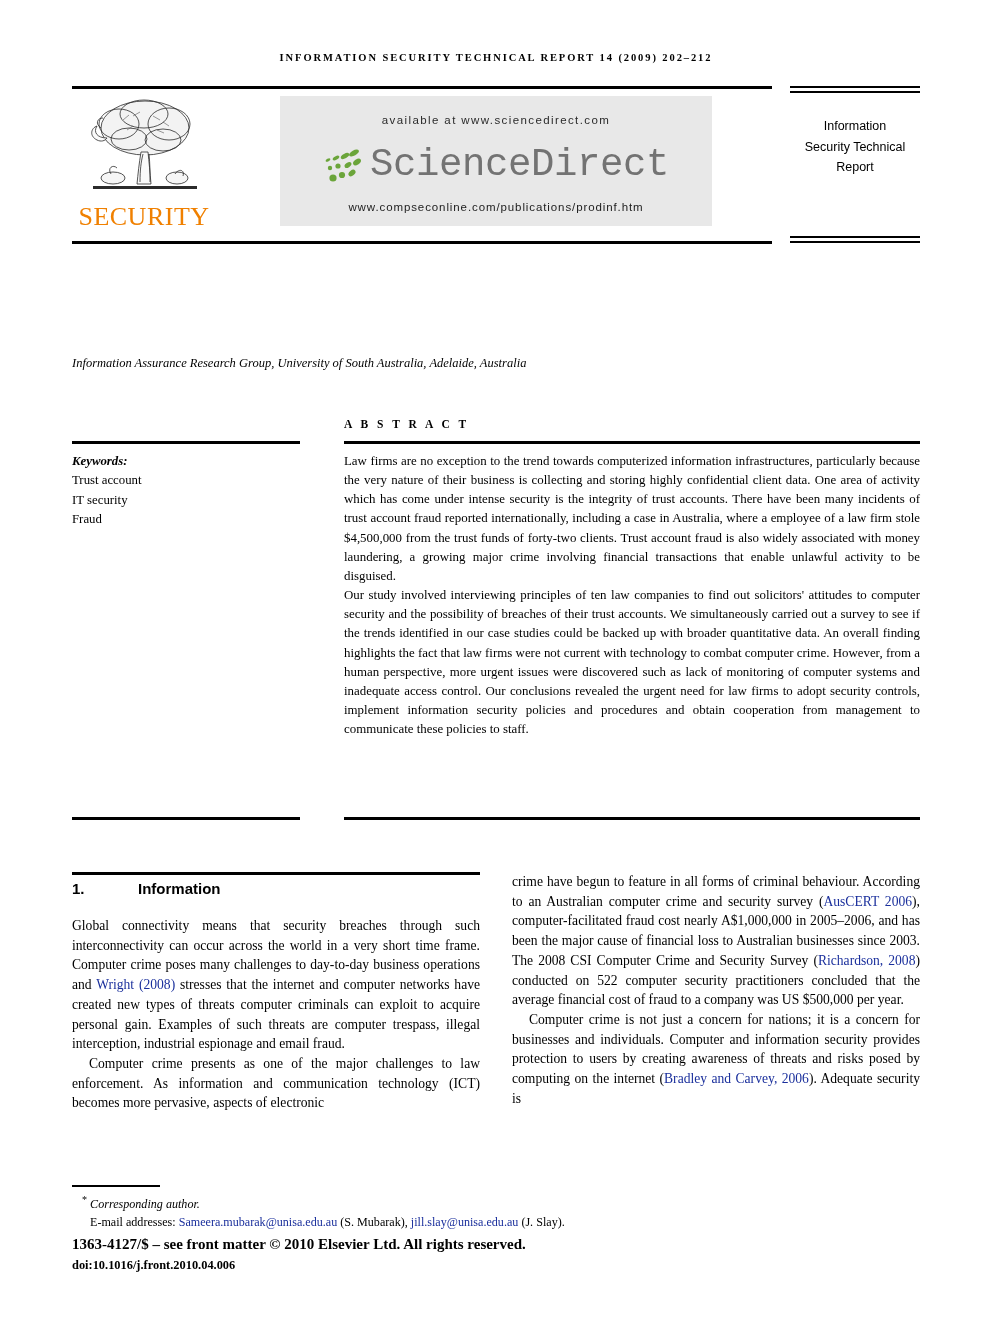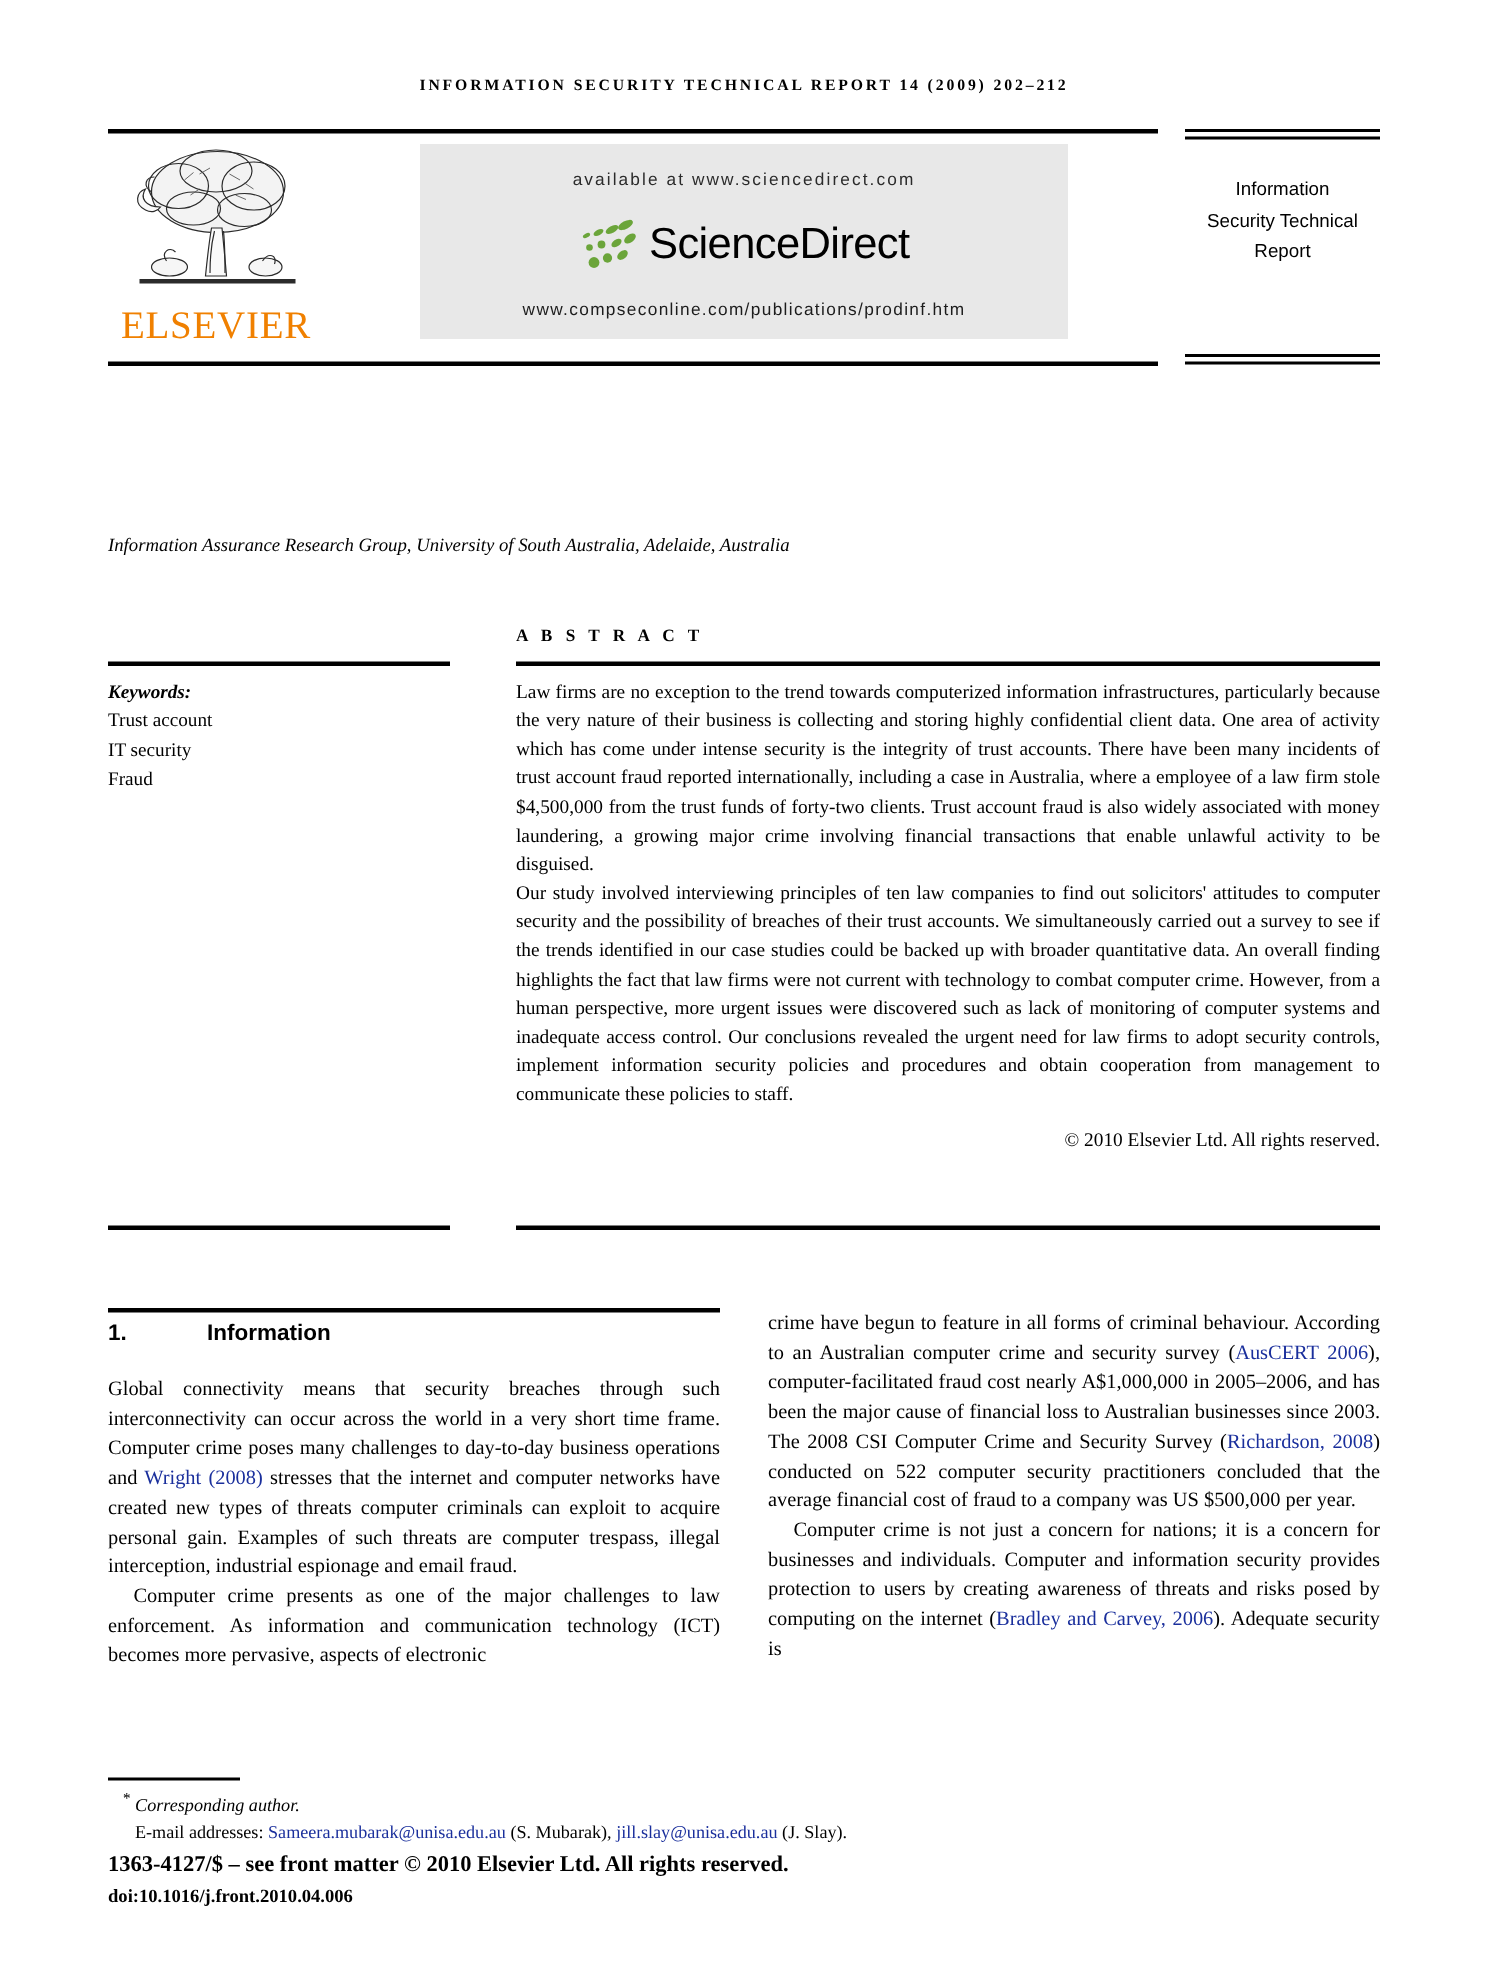--- a/index.html
+++ b/index.html
@@ -103,9 +103,9 @@
   }
   .sd-mark { width: 44px; height: 34px; display: block; }
   .sd-word {
-    font-family: Liberation Sans, sans-serif;
-    font-size: 29px;
-    color: #000000;
+    font-family: Liberation Mono, monospace;
+    font-size: 39px;
+    color: #737373;
     letter-spacing: -0.4px;
     margin-left: 3px;
     line-height: 1;

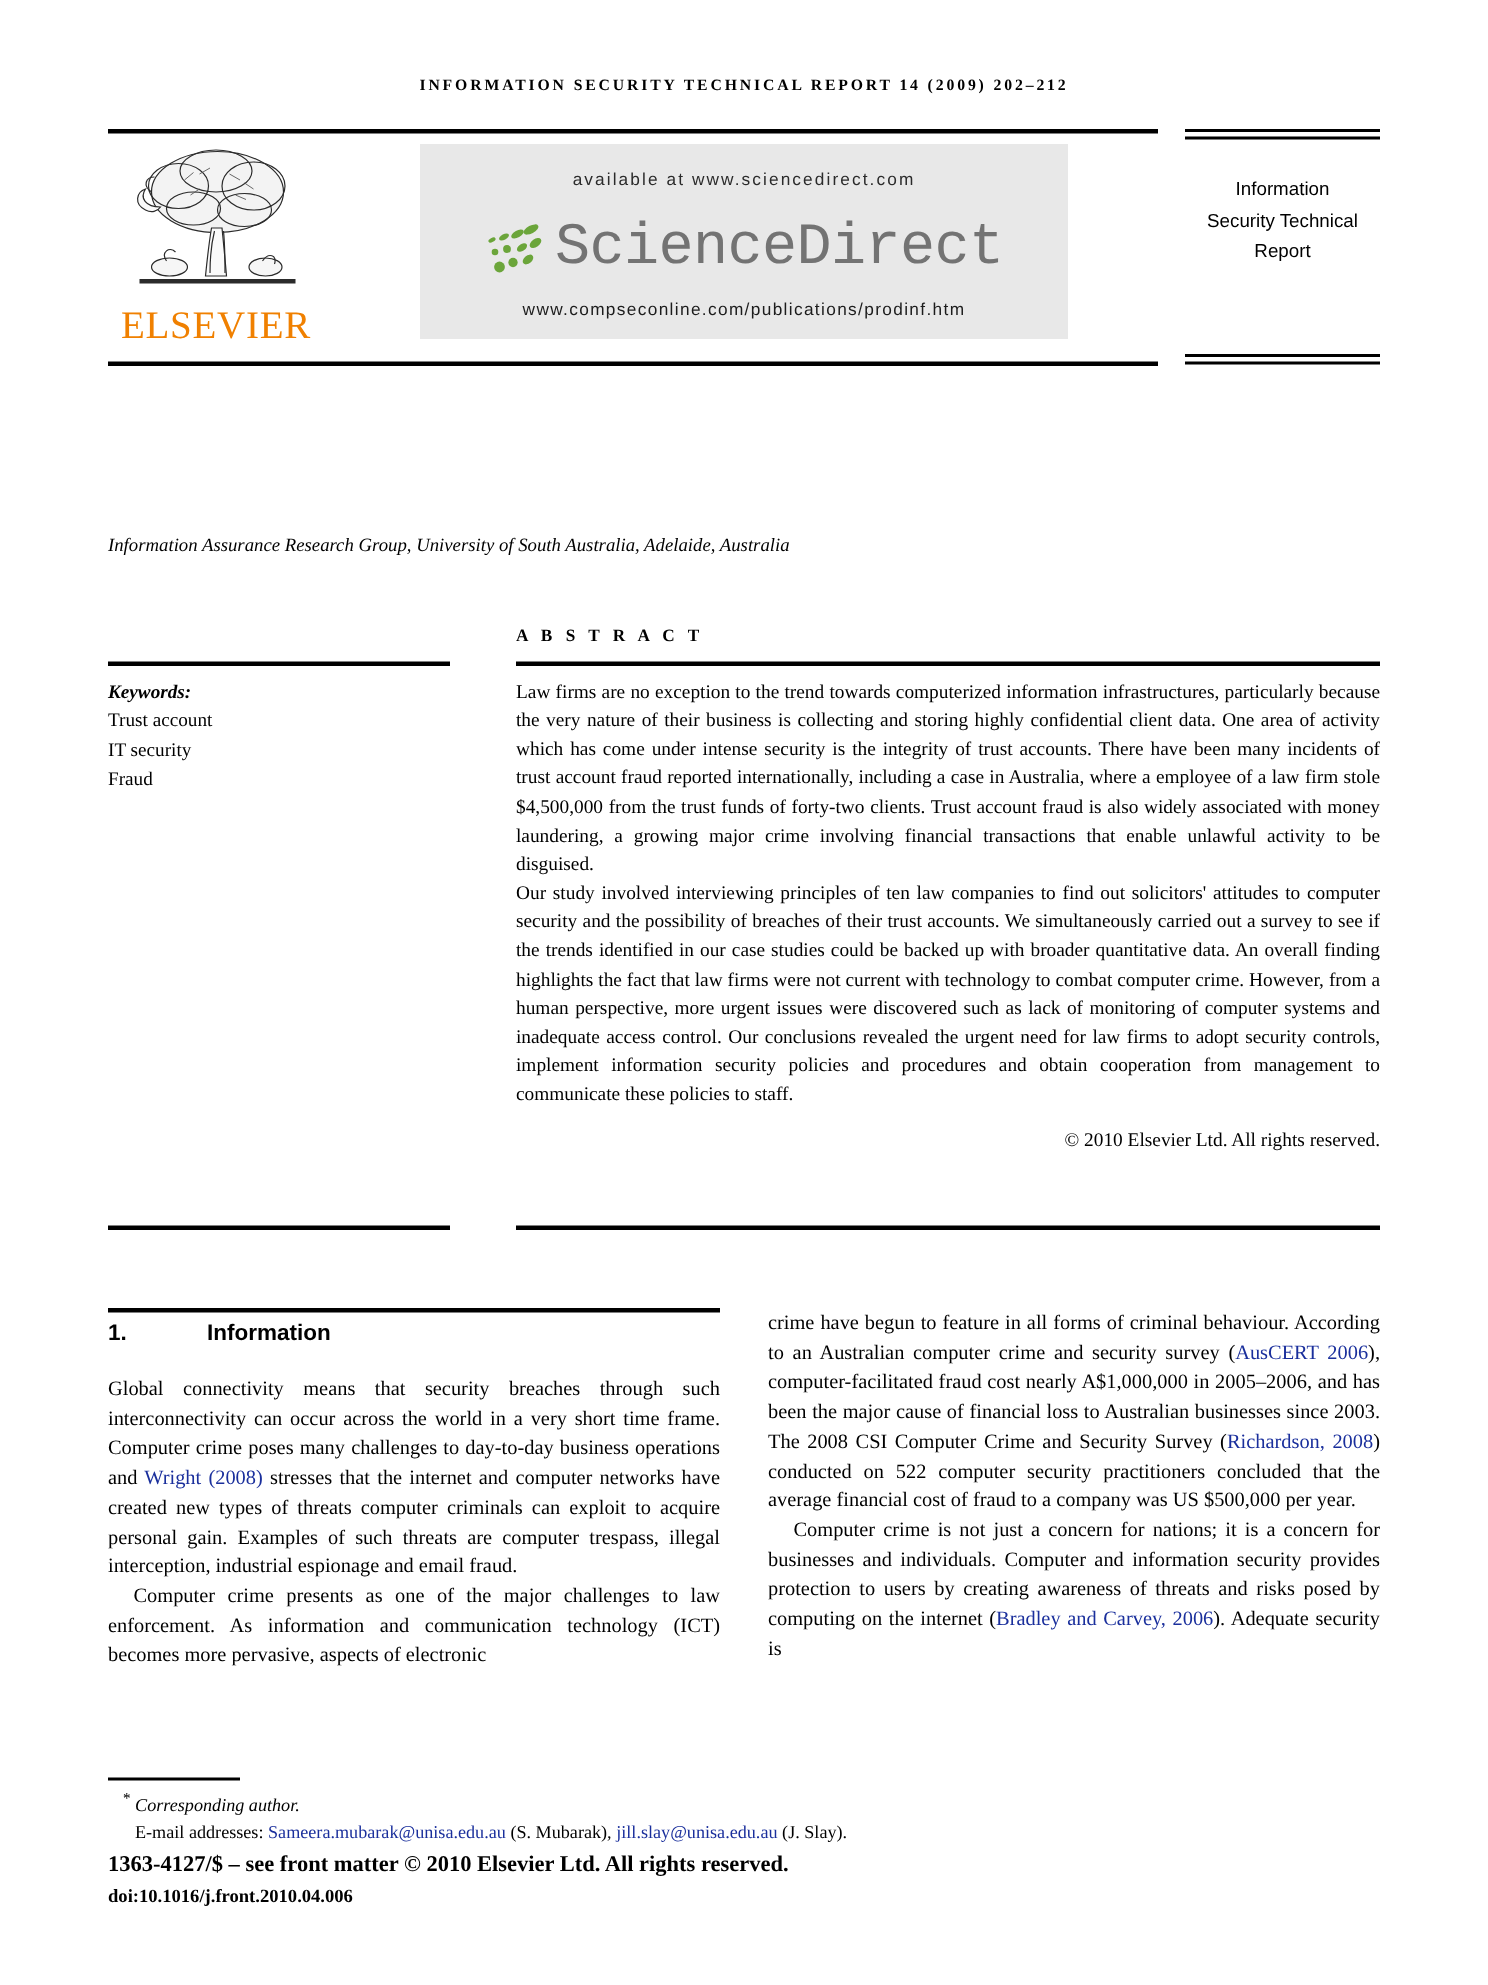--- a/index.html
+++ b/index.html
@@ -294,7 +294,7 @@
           <path d="M40 26 l6 -5 M50 22 l7 -4 M70 22 l7 4 M80 28 l6 4 M44 36 l6 -4 M74 36 l7 3"></path>
         </g>
       </svg>
-      <div class="elsevier-word">ELSEVIER</div>
+      <div class="elsevier-word">SECURITY</div>
     </div>
 
     <div class="sdbanner">

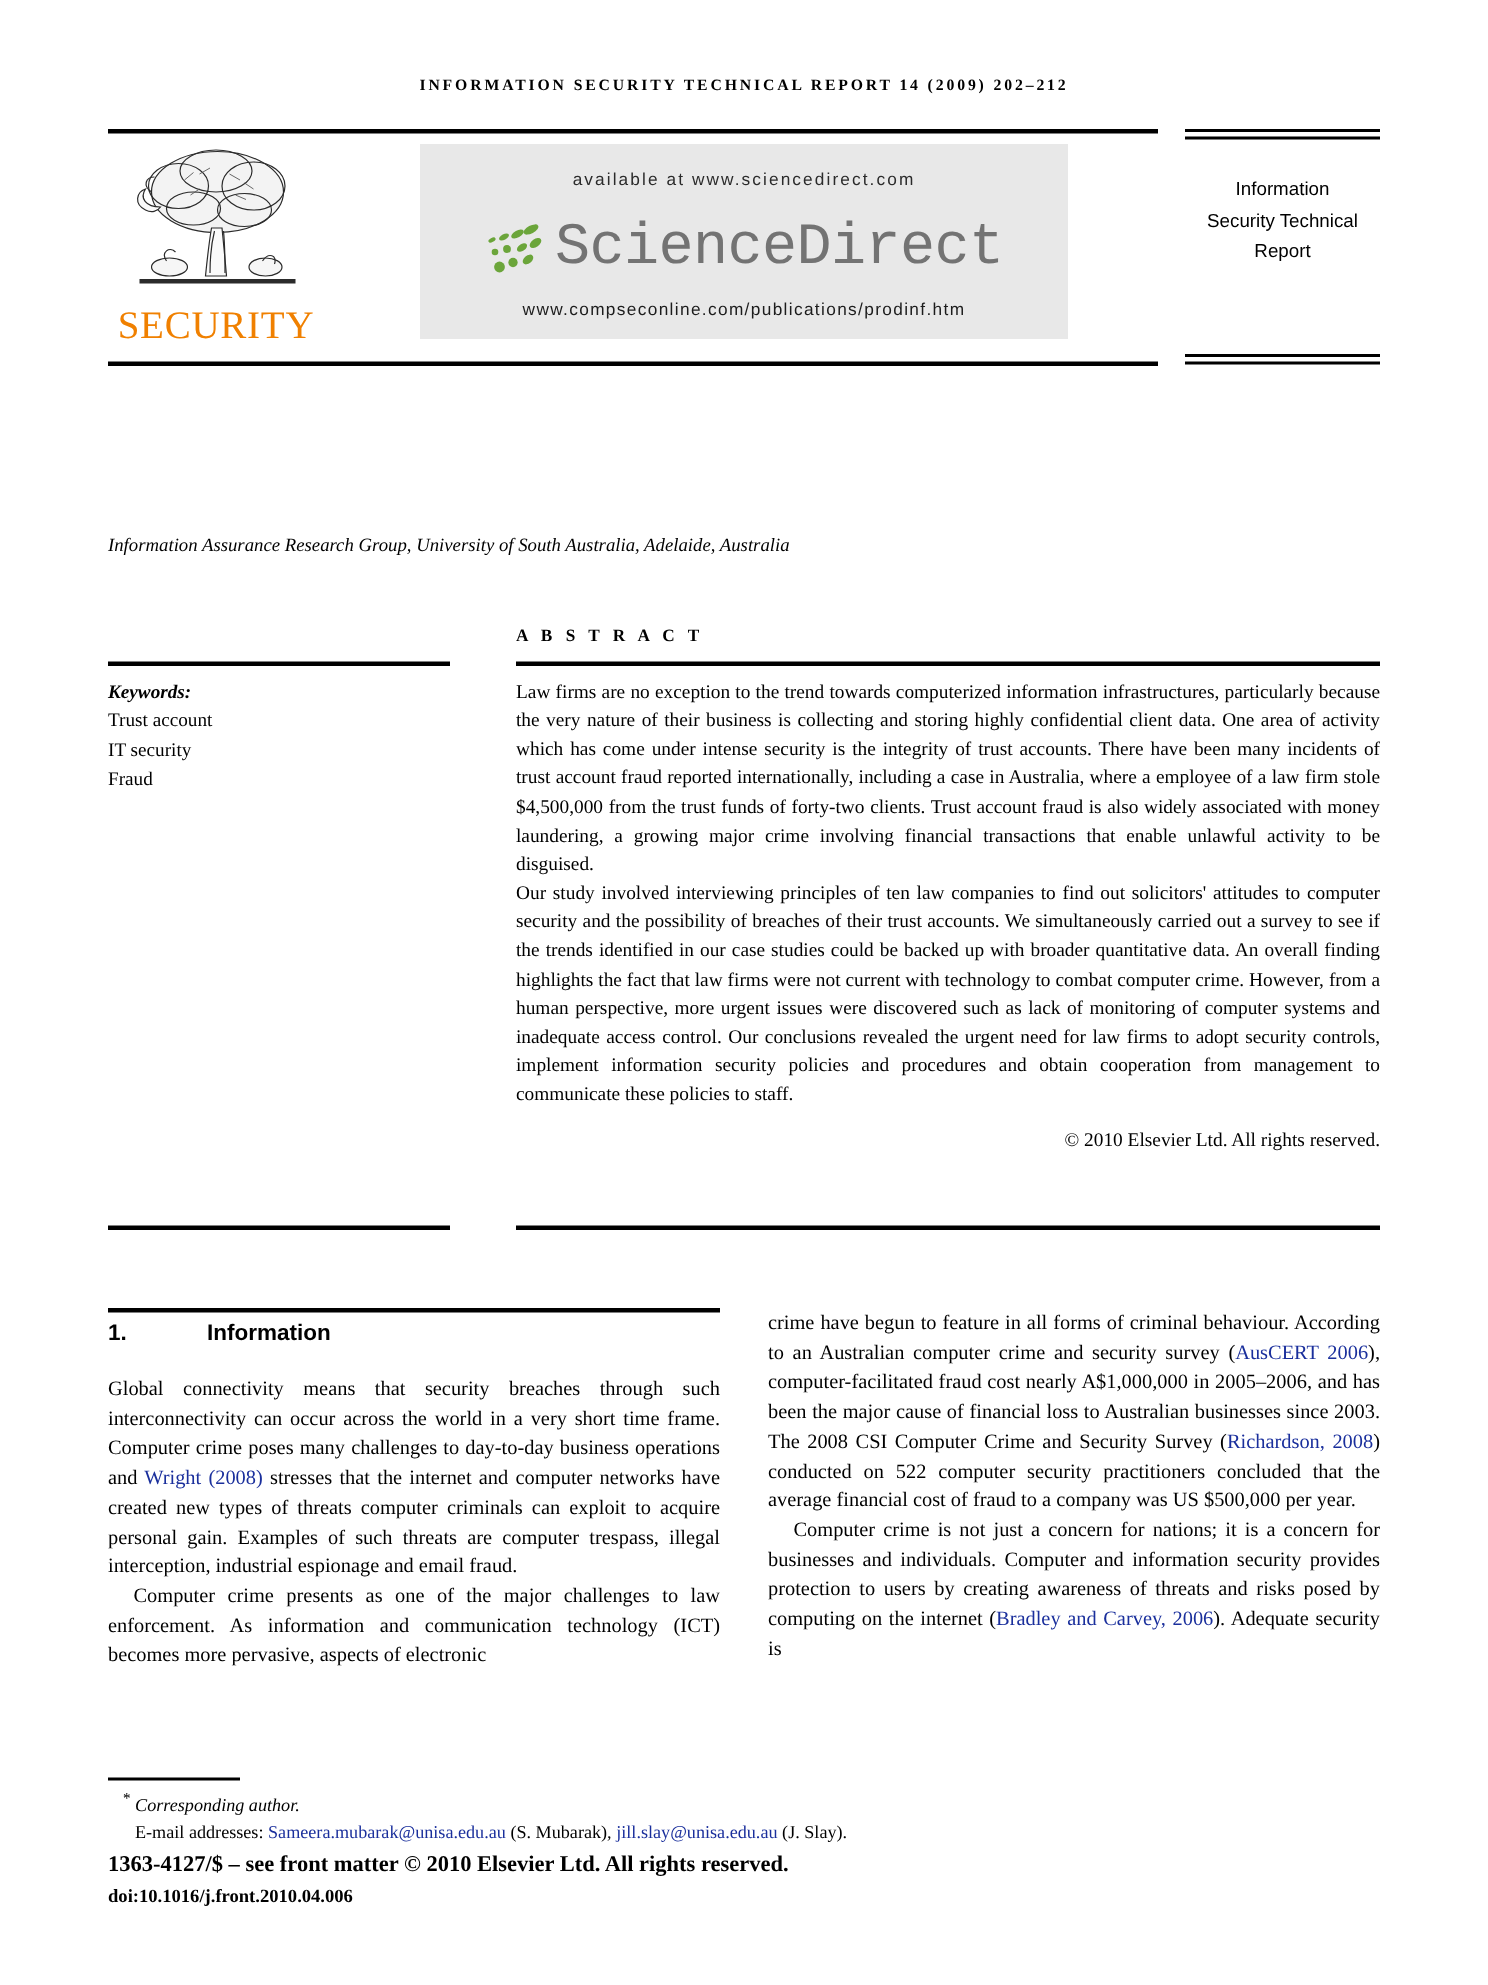--- a/index.html
+++ b/index.html
@@ -346,7 +346,6 @@
     <div class="abstract">
       <p>Law firms are no exception to the trend towards computerized information infrastructures, particularly because the very nature of their business is collecting and storing highly confidential client data. One area of activity which has come under intense security is the integrity of trust accounts. There have been many incidents of trust account fraud reported internationally, including a case in Australia, where a employee of a law firm stole $4,500,000 from the trust funds of forty-two clients. Trust account fraud is also widely associated with money laundering, a growing major crime involving financial transactions that enable unlawful activity to be disguised.</p>
       <p>Our study involved interviewing principles of ten law companies to find out solicitors' attitudes to computer security and the possibility of breaches of their trust accounts. We simultaneously carried out a survey to see if the trends identified in our case studies could be backed up with broader quantitative data. An overall finding highlights the fact that law firms were not current with technology to combat computer crime. However, from a human perspective, more urgent issues were discovered such as lack of monitoring of computer systems and inadequate access control. Our conclusions revealed the urgent need for law firms to adopt security controls, implement information security policies and procedures and obtain cooperation from management to communicate these policies to staff.</p>
-      <div class="copyline">© 2010 Elsevier Ltd. All rights reserved.</div>
     </div>
   </div>
 

